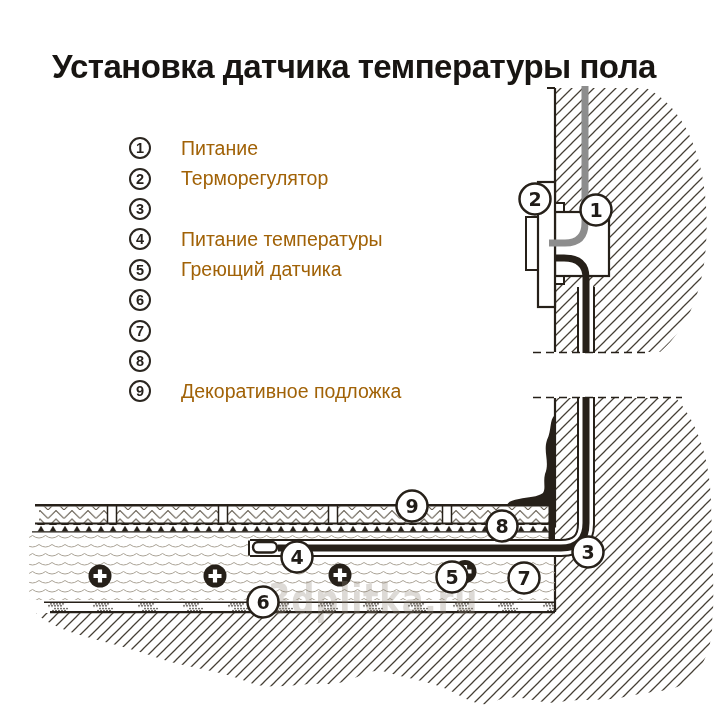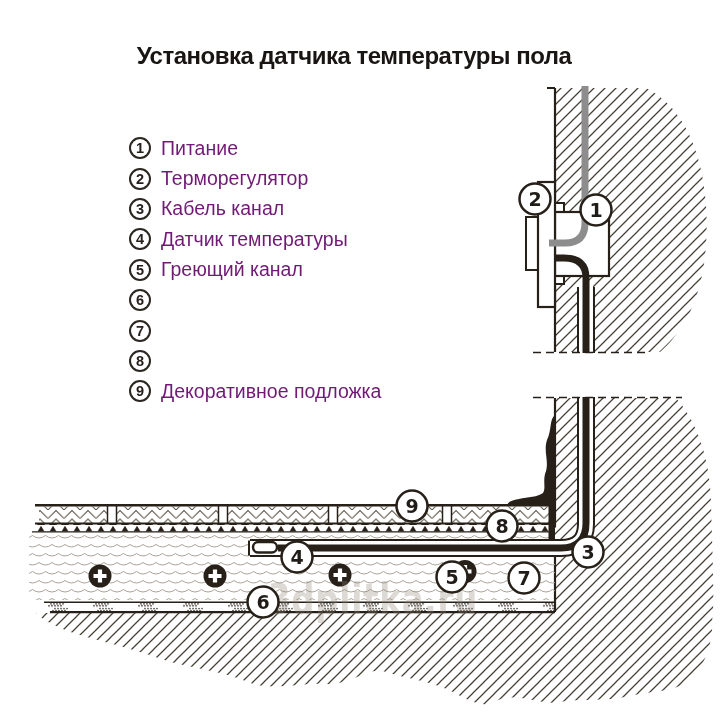--- a/index.html
+++ b/index.html
@@ -6,7 +6,7 @@
   body{width:720px;height:720px;position:relative;background:#fff;overflow:hidden;
        font-family:"Liberation Sans",sans-serif;}
   .title{position:absolute;left:0;top:26px;width:708px;text-align:center;
-         font-size:24px;font-weight:700;color:#181512;letter-spacing:-.5px;}
+         font-size:33px;font-weight:700;color:#181512;letter-spacing:-.5px;}
   .legend{position:absolute;left:129px;top:133px;margin:0;padding:0;list-style:none;}
   .legend li{height:30.4px;display:flex;align-items:center;gap:10px;}
   .lnum{width:22px;height:22px;box-sizing:border-box;border:2.2px solid #2b2620;

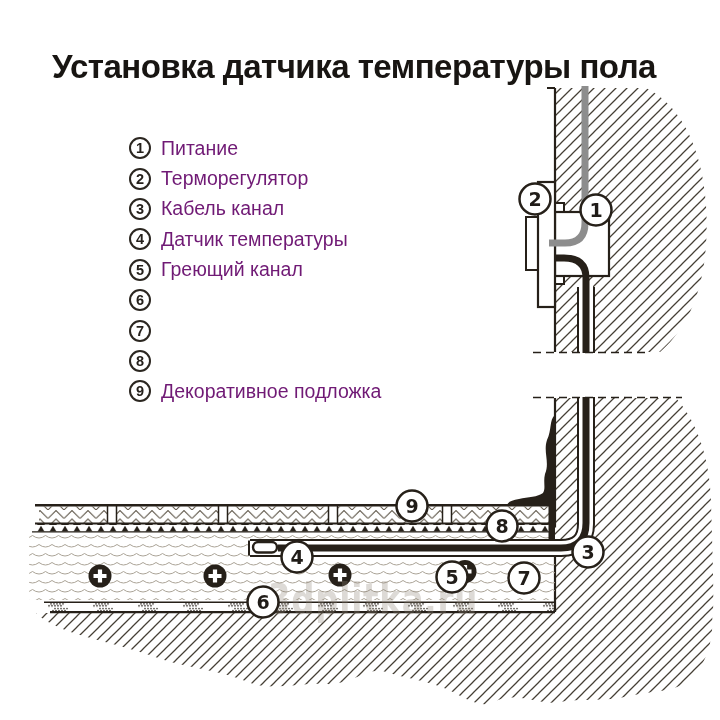--- a/index.html
+++ b/index.html
@@ -12,7 +12,7 @@
   .lnum{width:22px;height:22px;box-sizing:border-box;border:2.2px solid #2b2620;
         border-radius:50%;display:flex;align-items:center;justify-content:center;
         font-size:14.5px;font-weight:700;color:#25201b;flex:0 0 auto;}
-  .ltext{font-size:19.5px;color:#701a75;white-space:nowrap;}
+  .ltext{font-size:19.5px;color:#a16207;white-space:nowrap;margin-left:20px;}
   svg{position:absolute;left:0;top:0;}
   .ink{stroke:#262019;fill:none;}
   .co circle{fill:#fff;stroke:#262019;stroke-width:2.5;}

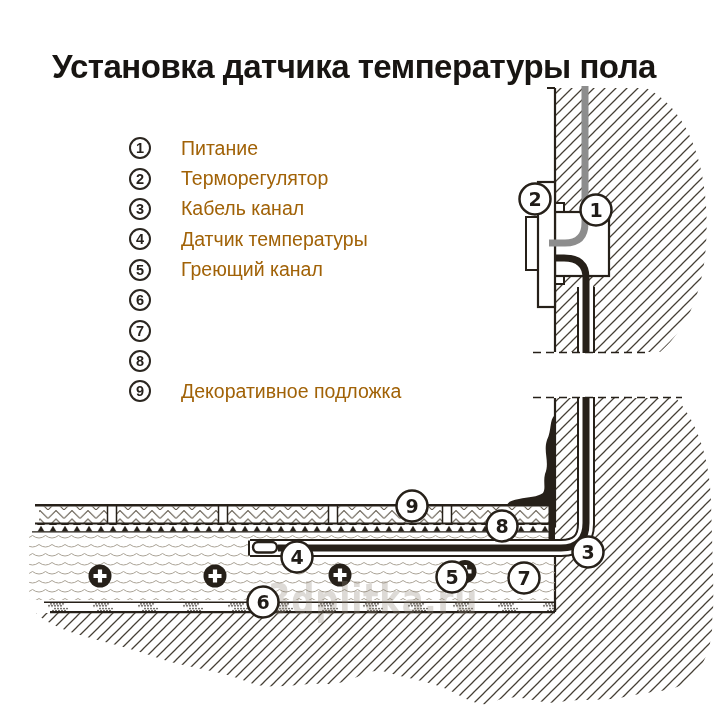--- a/index.html
+++ b/index.html
@@ -37,7 +37,6 @@
     </li>
   <li>
       <span class="lnum">3</span>
-      <span class="ltext">Кабель канал</span>
     </li>
   <li>
       <span class="lnum">4</span>

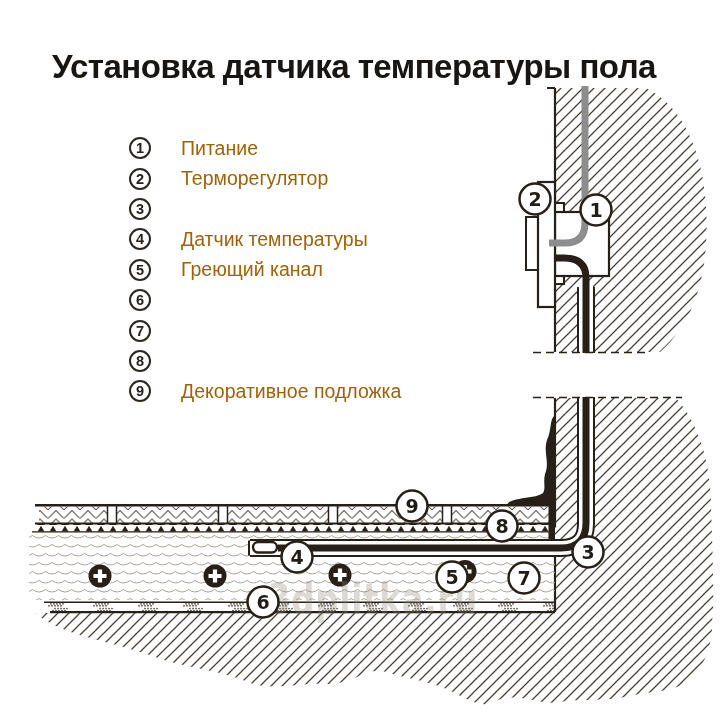--- a/index.html
+++ b/index.html
@@ -40,7 +40,7 @@
     </li>
   <li>
       <span class="lnum">4</span>
-      <span class="ltext">Датчик температуры</span>
+      <span class="ltext">Питание температуры</span>
     </li>
   <li>
       <span class="lnum">5</span>

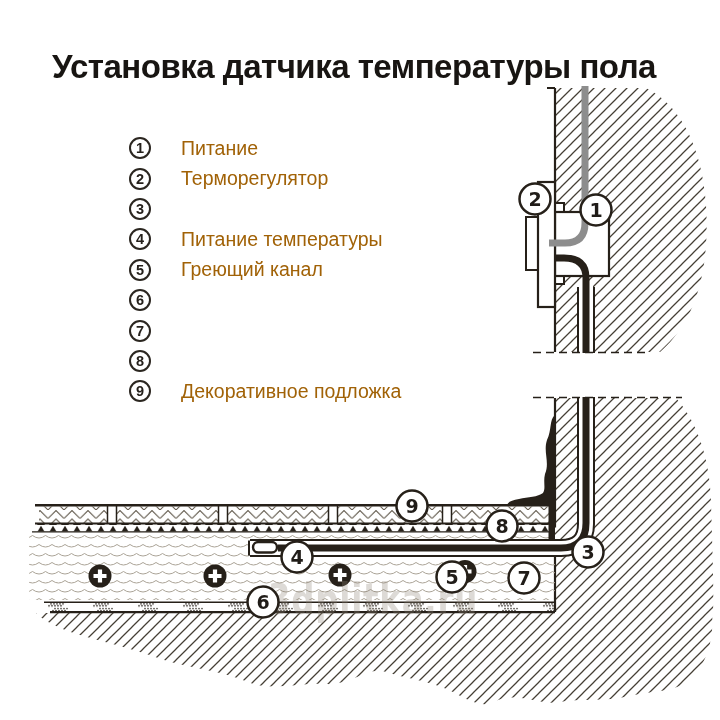--- a/index.html
+++ b/index.html
@@ -44,7 +44,7 @@
     </li>
   <li>
       <span class="lnum">5</span>
-      <span class="ltext">Греющий канал</span>
+      <span class="ltext">Греющий датчика</span>
     </li>
   <li>
       <span class="lnum">6</span>

